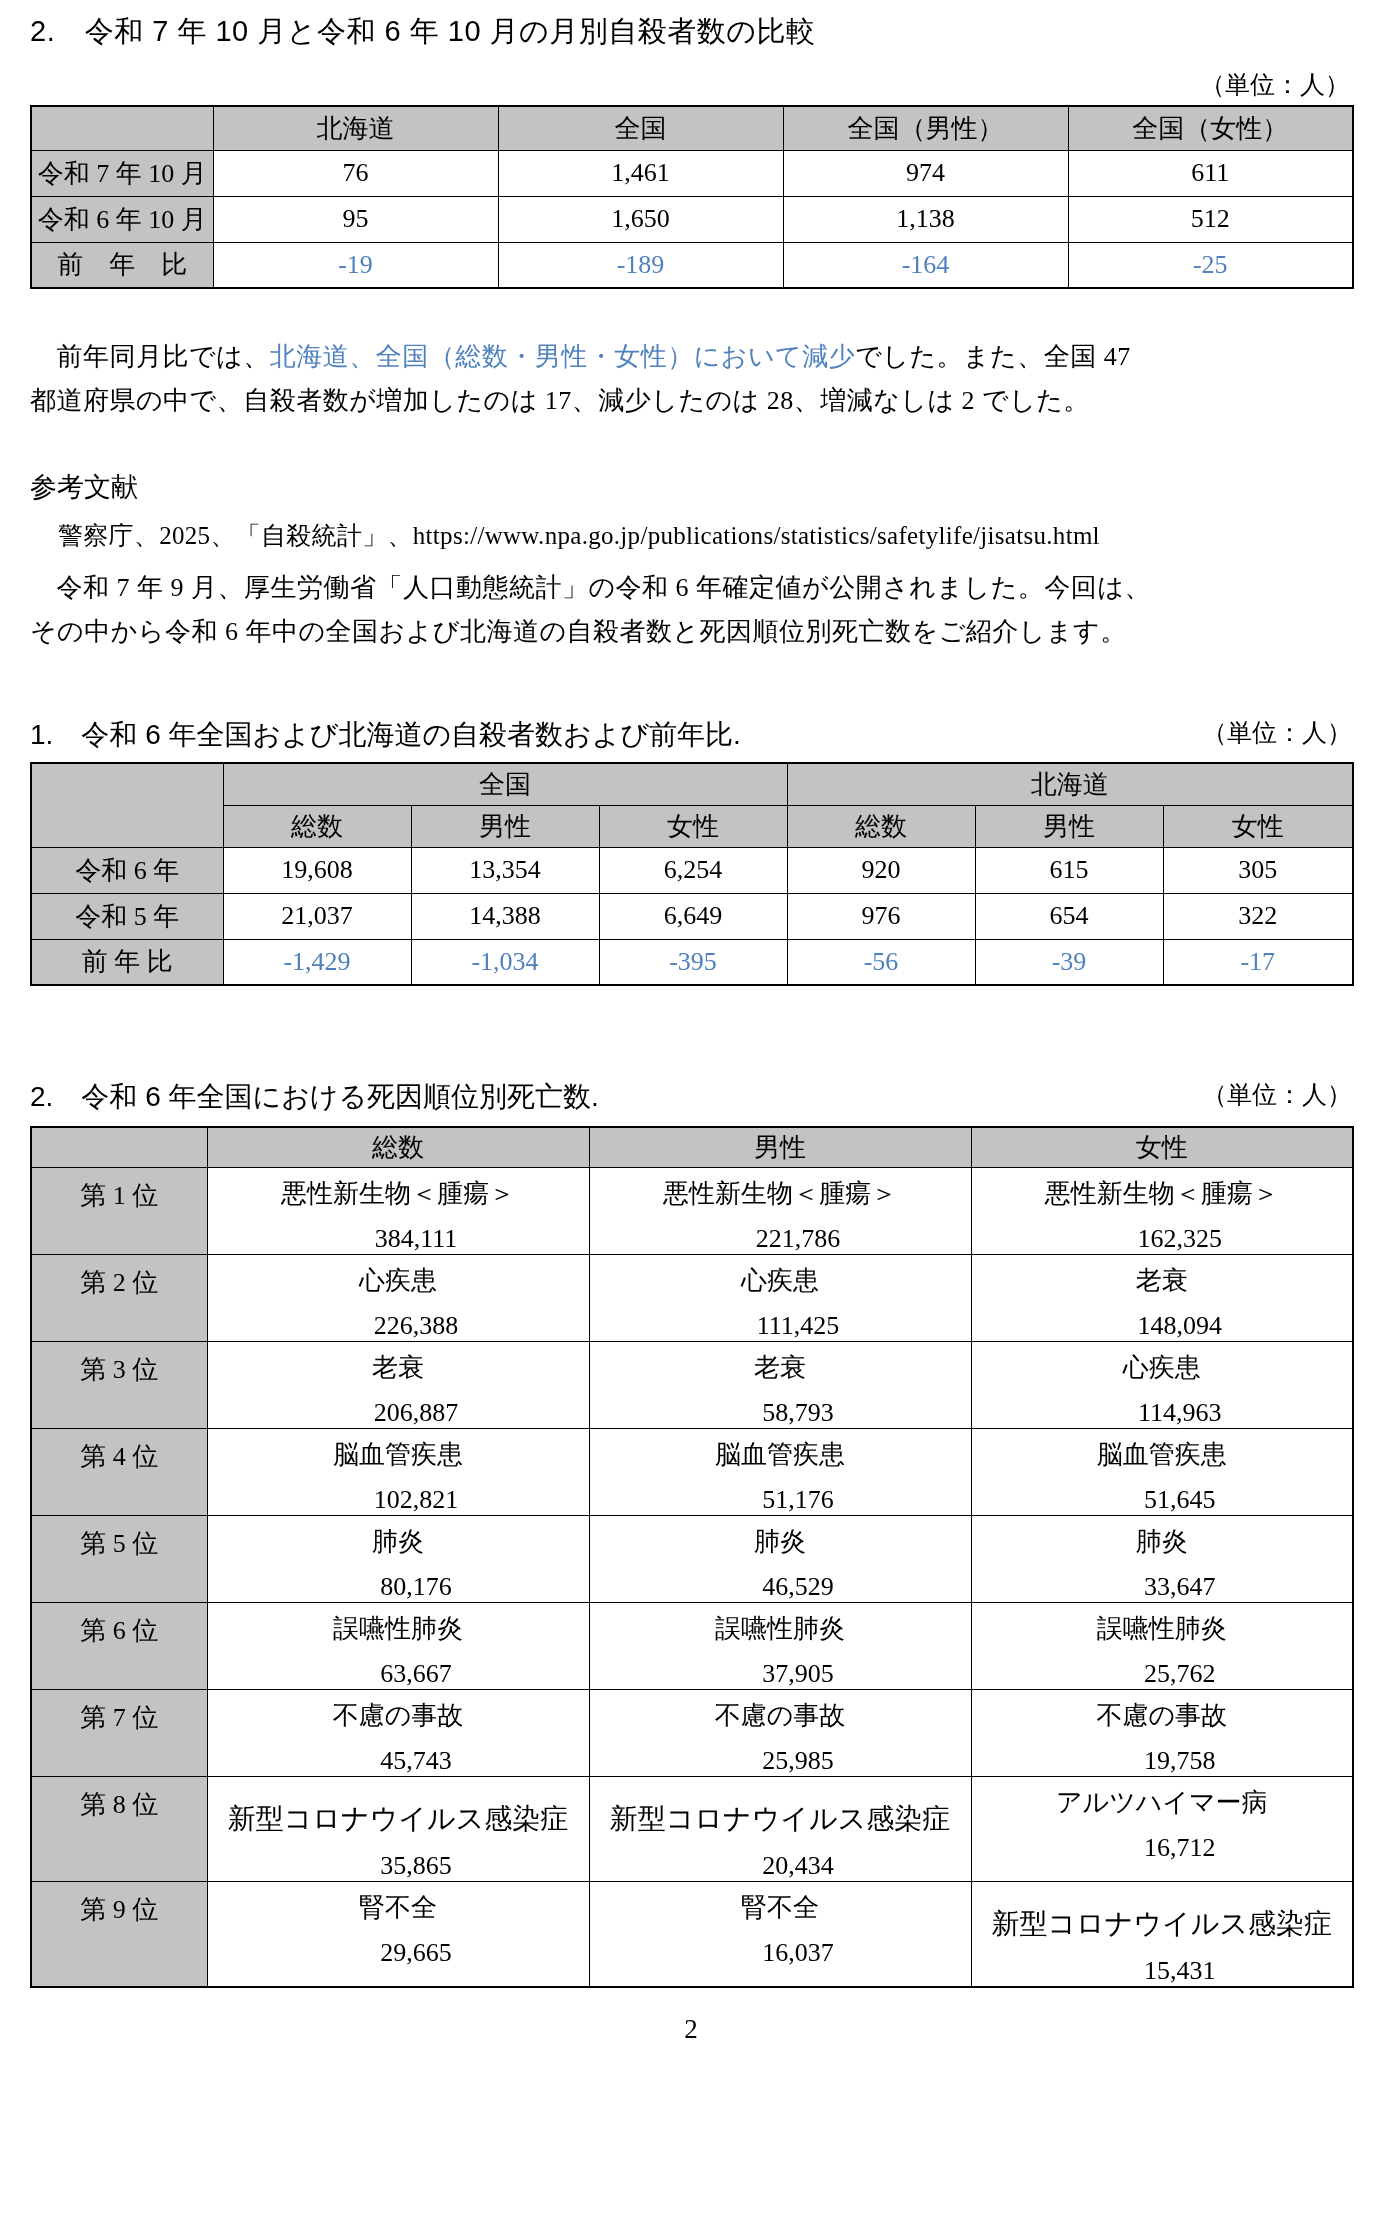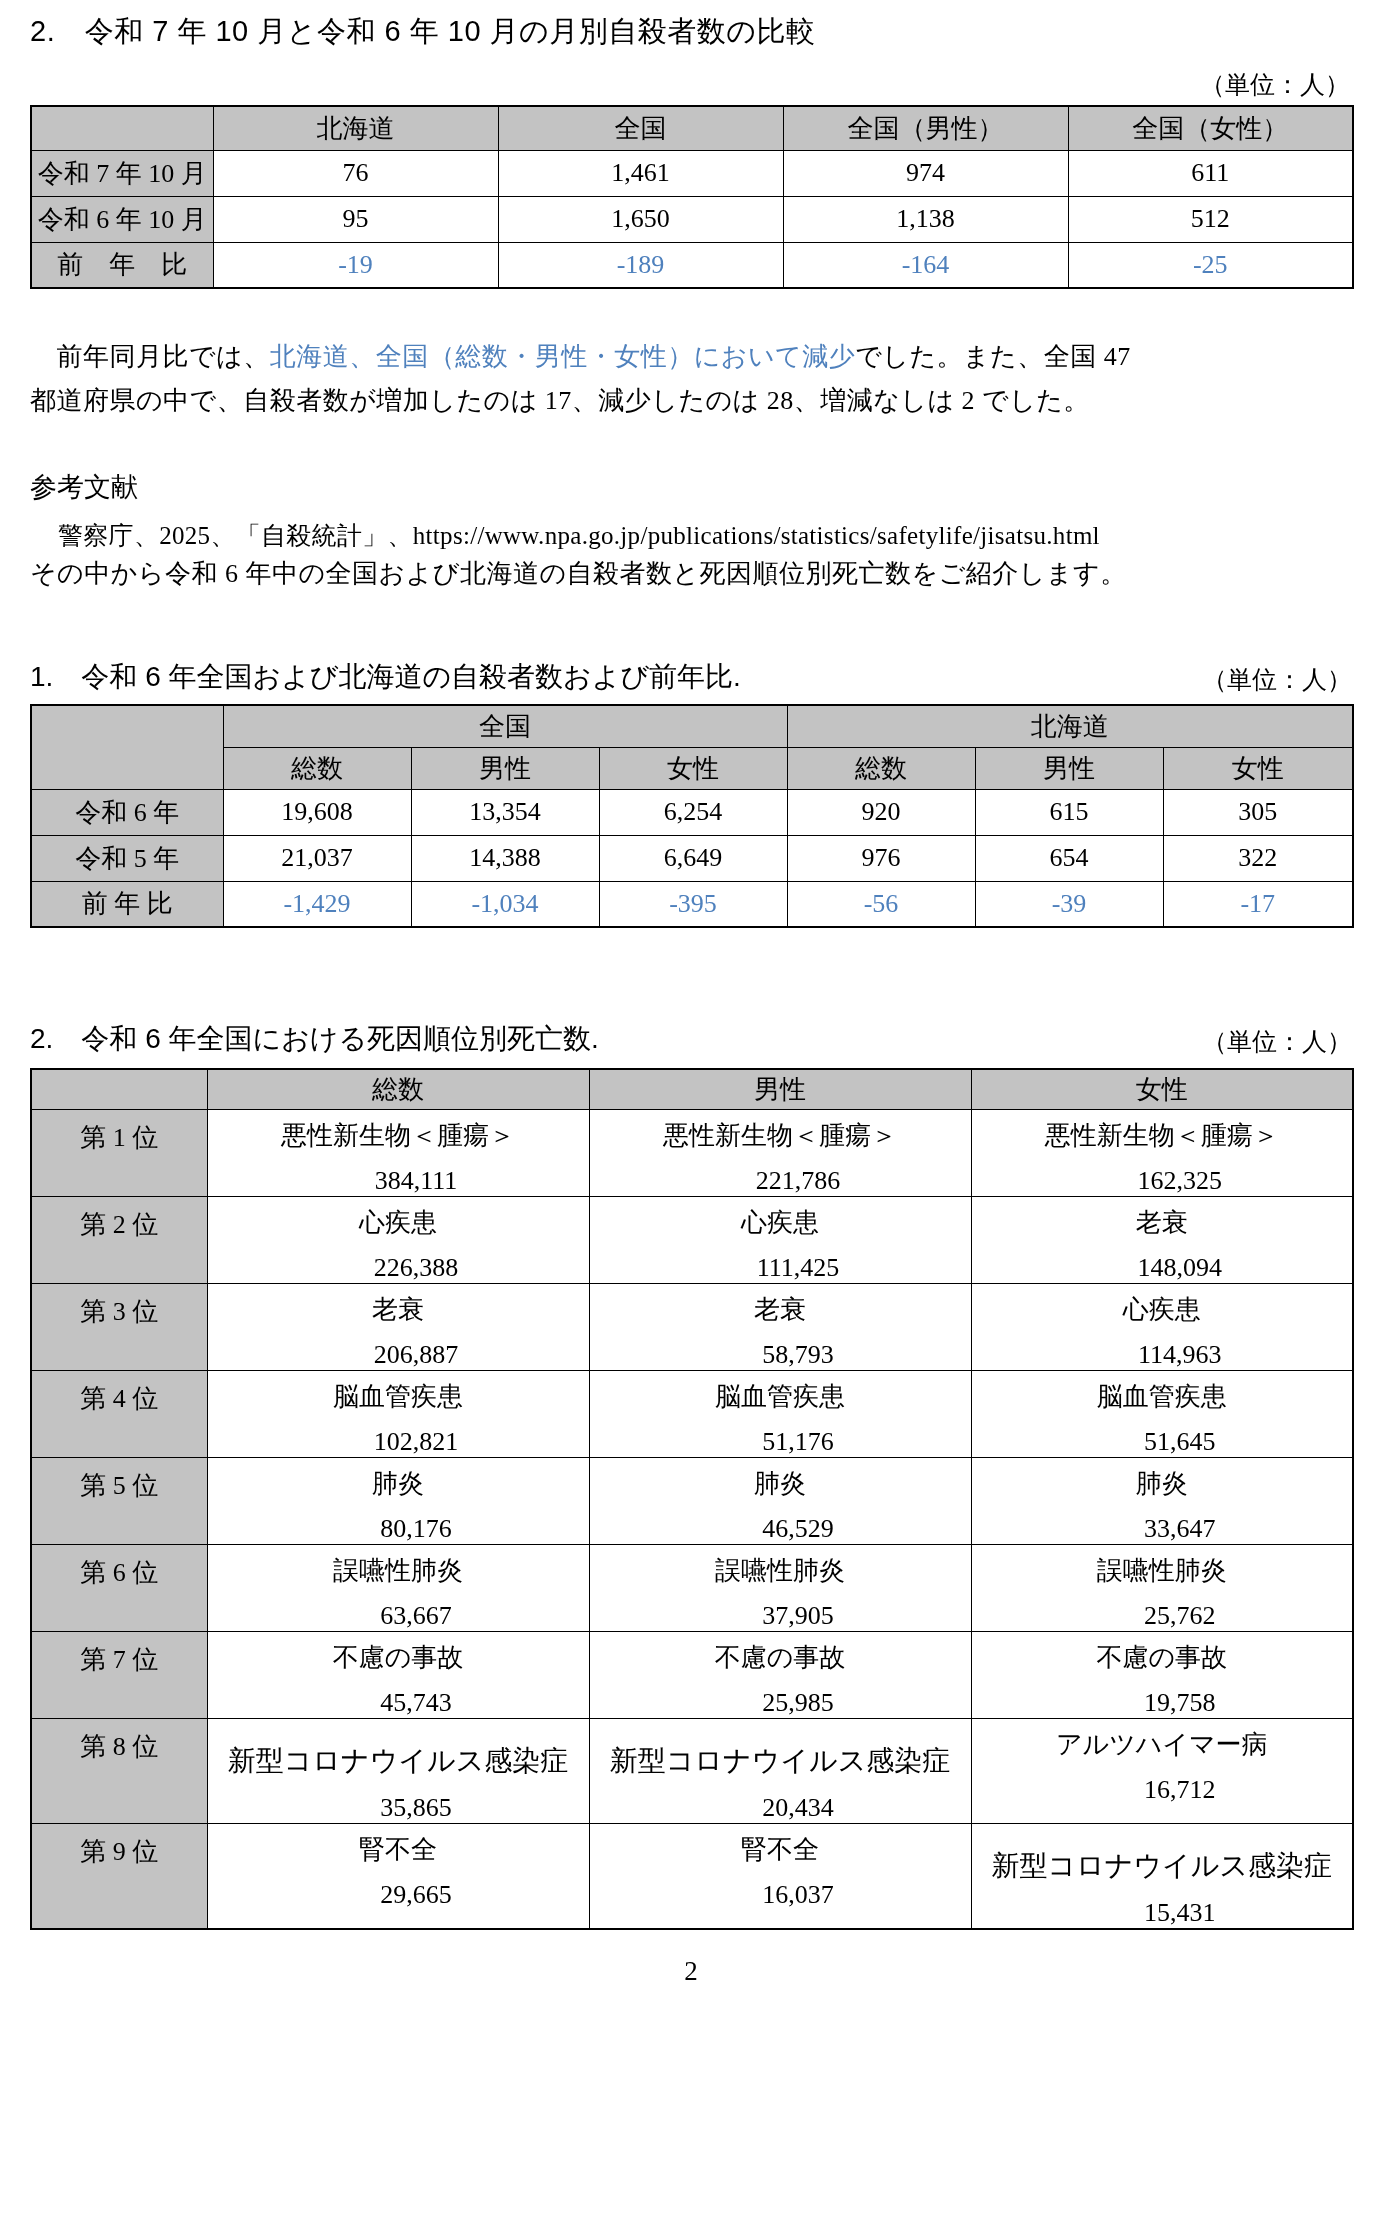--- a/index.html
+++ b/index.html
@@ -118,6 +118,7 @@
   <div class="ref-heading h-gothic">参考文献</div>
   <p class="ref-line">警察庁、2025、「自殺統計」、https://www.npa.go.jp/publications/statistics/safetylife/jisatsu.html</p>
 
+  <p class="body-line intro">　令和 7 年 9 月、厚生労働省「人口動態統計」の令和 6 年確定値が公開されました。今回は、</p>
   <p class="body-line">その中から令和 6 年中の全国および北海道の自殺者数と死因順位別死亡数をご紹介します。</p>
 
   <div class="sec-head">

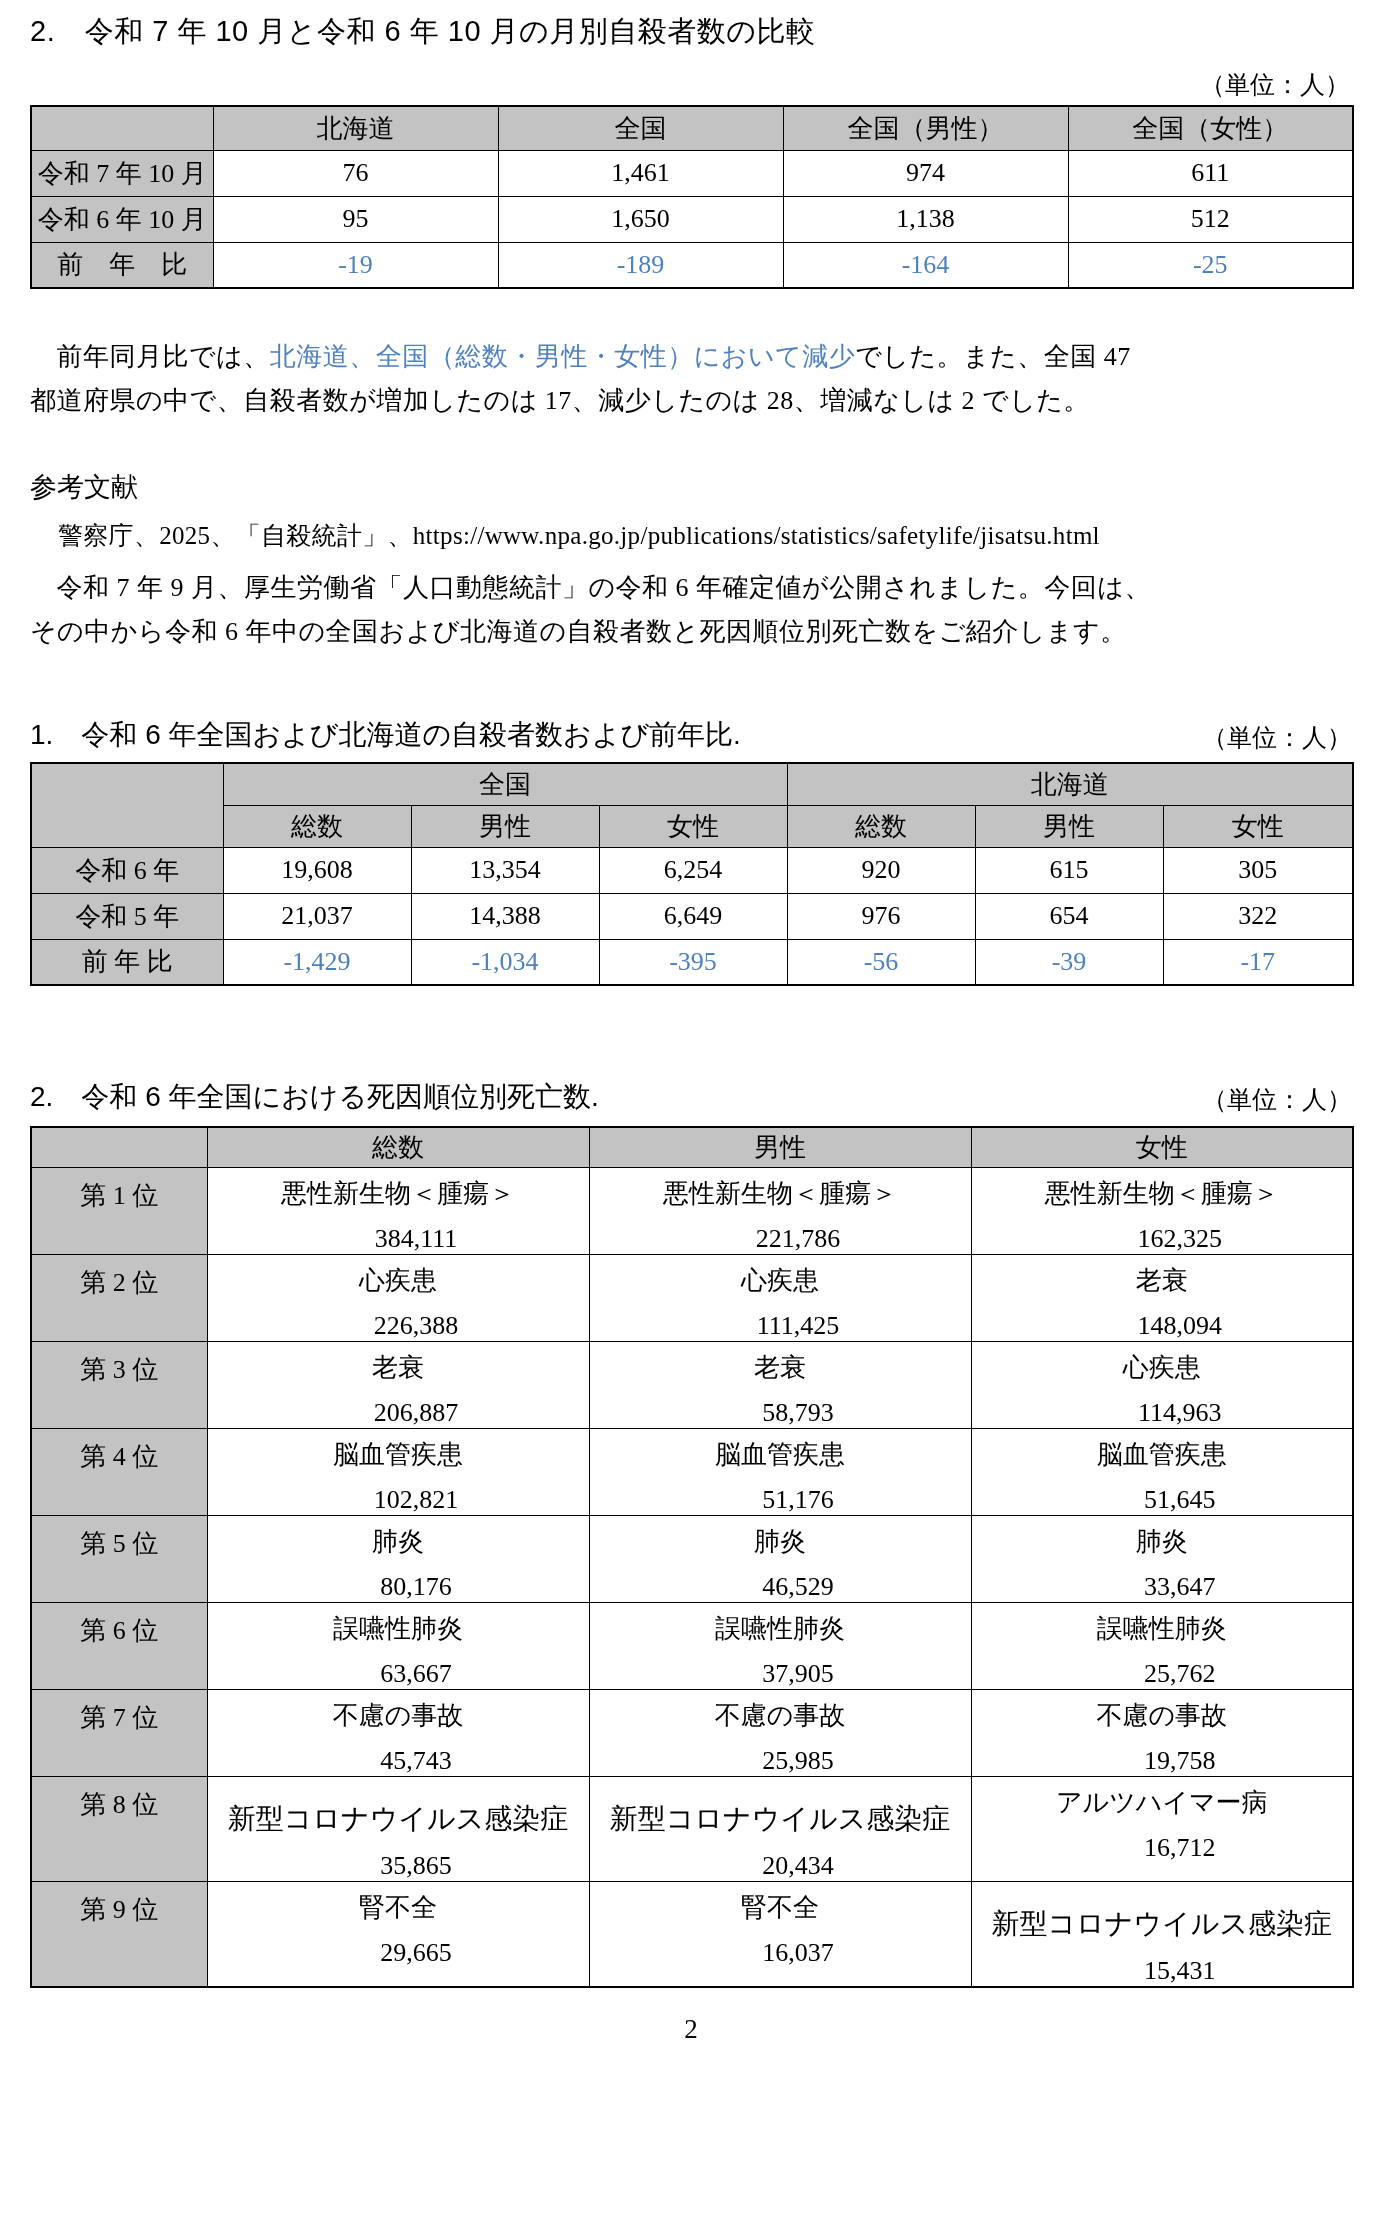--- a/index.html
+++ b/index.html
@@ -34,7 +34,7 @@
   .banner { font-size:27px; margin-top:66px; letter-spacing:0.5px; }
   .intro { margin-top:14px; }
 
-  .sec-head { display:flex; justify-content:space-between; align-items:flex-end; margin-top:62px; }
+  .sec-head { display:flex; justify-content:space-between; margin-top:62px; }
   .sec-title { font-size:28px; }
   .unit-inline { font-size:25px; }
 

